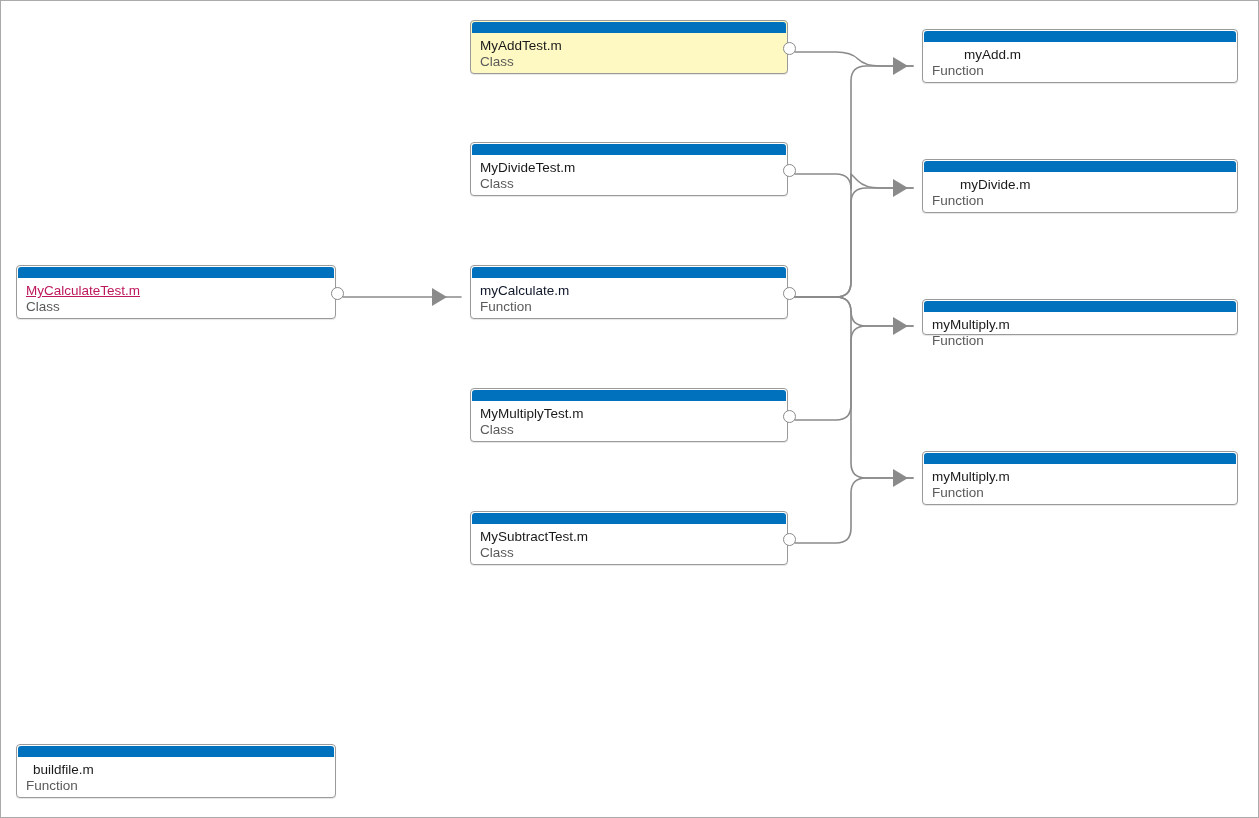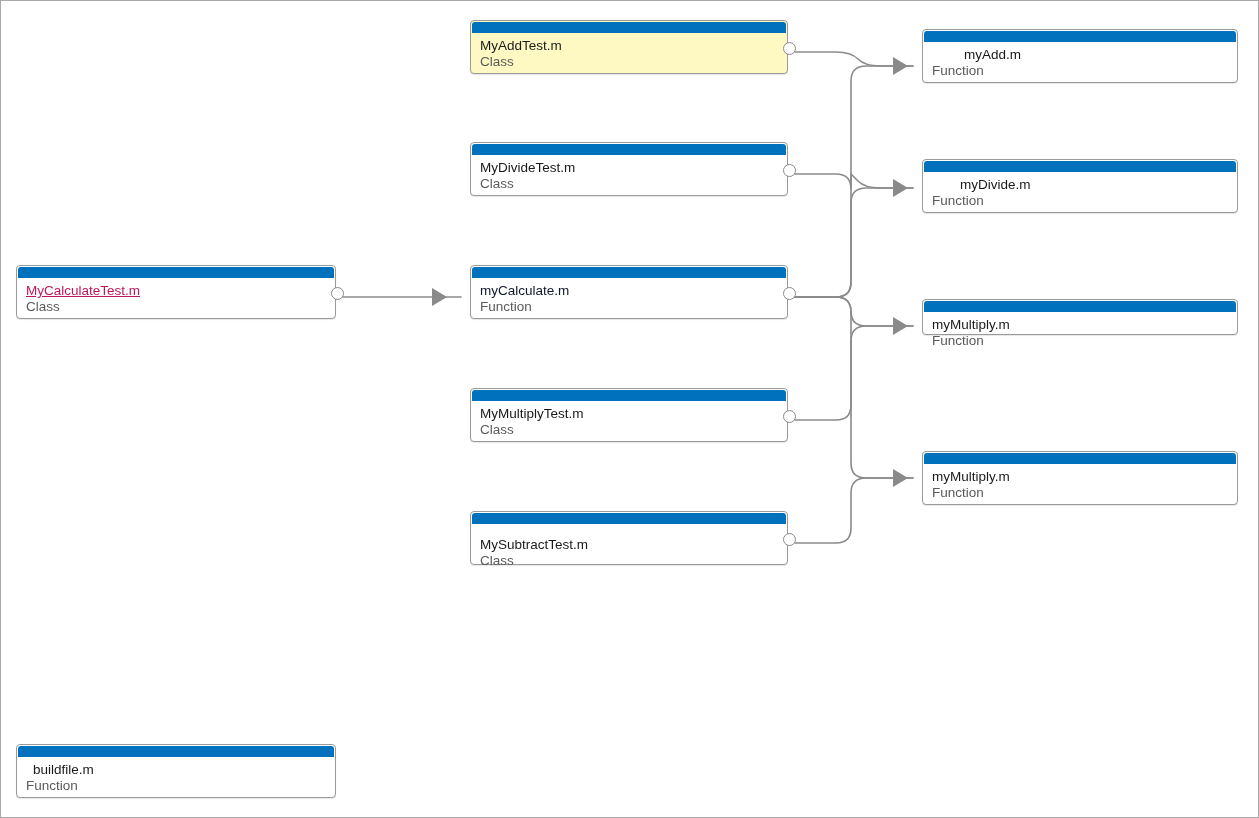--- a/index.html
+++ b/index.html
@@ -145,7 +145,7 @@
       <div class="node" style="left: 469px; top: 510px; width: 318px; height: 54px; border-color: rgb(154, 154, 154); background: rgb(255, 255, 255);">
         <div class="node-header" style="background: rgb(0, 114, 189);"></div>
         <div class="node-body">
-          <div class="node-title" style="color: rgb(26, 26, 26); margin-top: 8px;">MySubtractTest.m</div>
+          <div class="node-title" style="color: rgb(26, 26, 26);">MySubtractTest.m</div>
           <div class="node-subtitle" style="color: rgb(90, 90, 90);">Class</div>
         </div>
         <div class="port" style="left: 312px; top: 20.5px; background: rgb(255, 255, 255); border-color: rgb(138, 138, 138);"></div>

